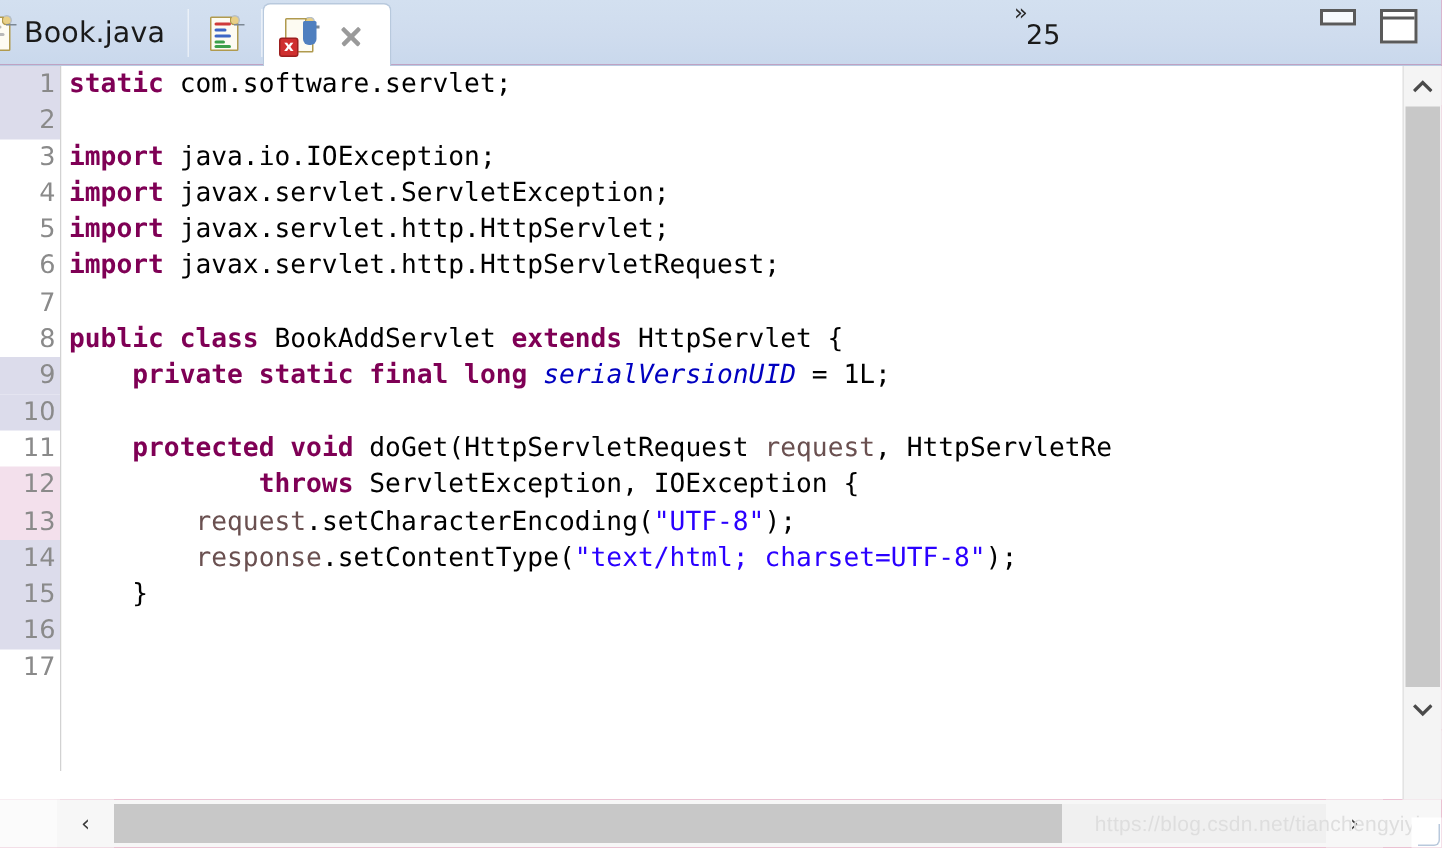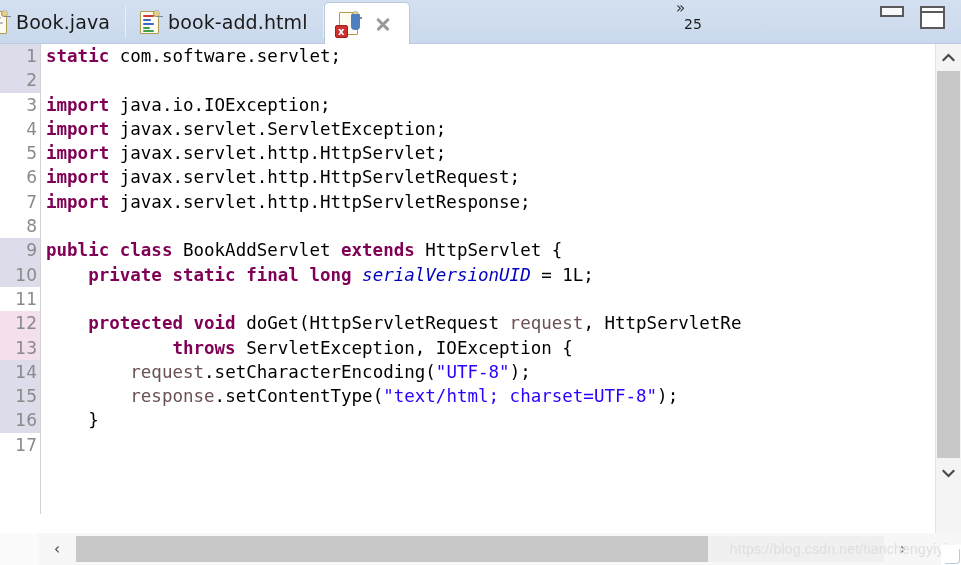--- a/index.html
+++ b/index.html
@@ -401,7 +401,6 @@
             <div class="ln l4" style="left:3px;top:16px;width:7px"></div>
             <div class="ln l5" style="left:3px;top:19px;width:11px"></div>
           </div>
-          <span class="label">book-add.html</span>
         </div>
         <div class="tab active">
           <div class="ficon java">

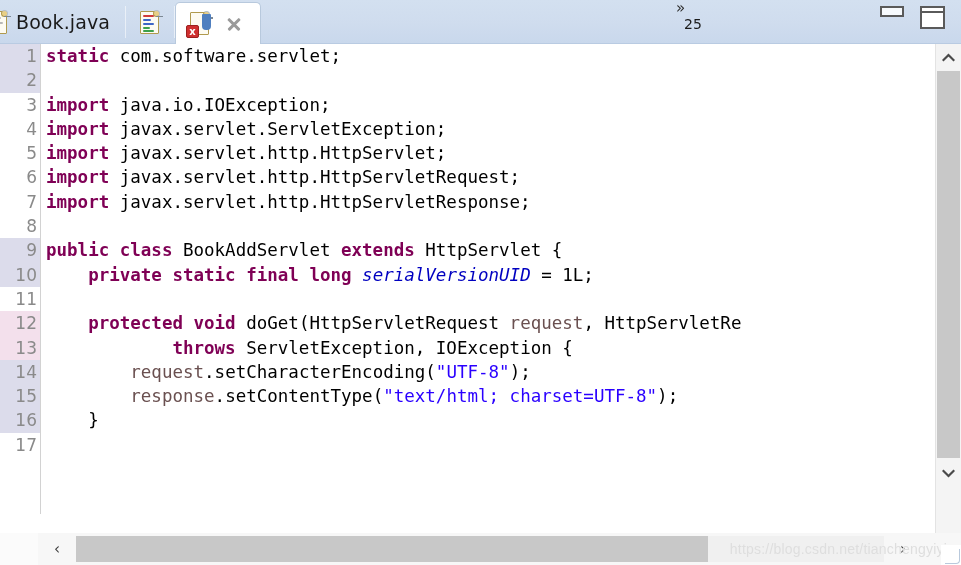--- a/index.html
+++ b/index.html
@@ -161,7 +161,7 @@
     font-family: "DejaVu Sans", sans-serif;
   }
   .overflow .cnt {
-    font-size: 14px;
+    font-size: 18px;
     color: #1a1a1a;
     line-height: 20px;
     margin-left: 8px;

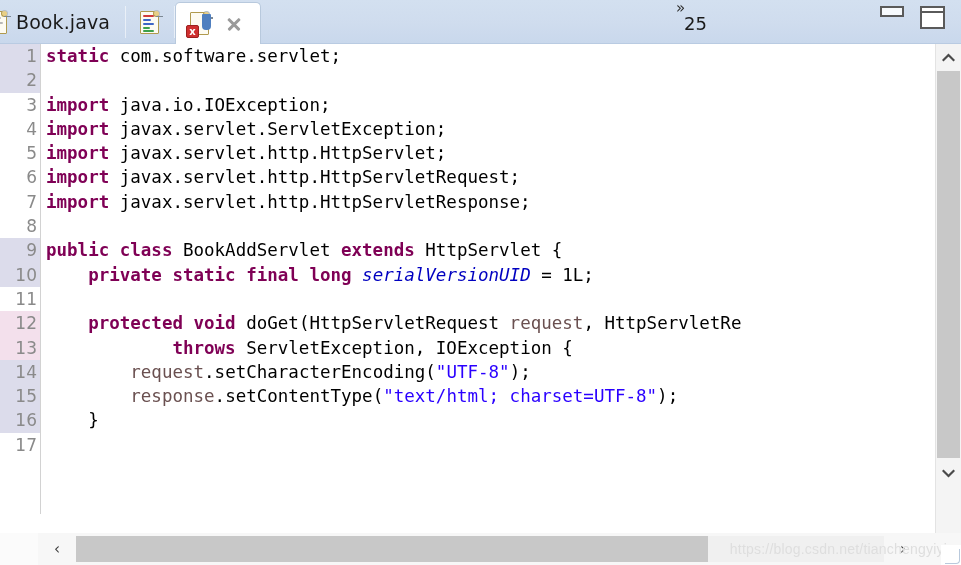--- a/index.html
+++ b/index.html
@@ -452,7 +452,6 @@
         <div class="cline"><span class="kw">import</span><span class="plain"> javax.servlet.ServletException;</span></div>
         <div class="cline"><span class="kw">import</span><span class="plain"> javax.servlet.http.HttpServlet;</span></div>
         <div class="cline"><span class="kw">import</span><span class="plain"> javax.servlet.http.HttpServletRequest;</span></div>
-        <div class="cline"><span class="kw">import</span><span class="plain"> javax.servlet.http.HttpServletResponse;</span></div>
         <div class="cline">&nbsp;</div>
         <div class="cline"><span class="kw">public class</span><span class="plain"> BookAddServlet </span><span class="kw">extends</span><span class="plain"> HttpServlet {</span></div>
         <div class="cline"><span class="plain">    </span><span class="kw">private static final long</span><span class="plain"> </span><span class="fld">serialVersionUID</span><span class="plain"> = 1L;</span></div>

